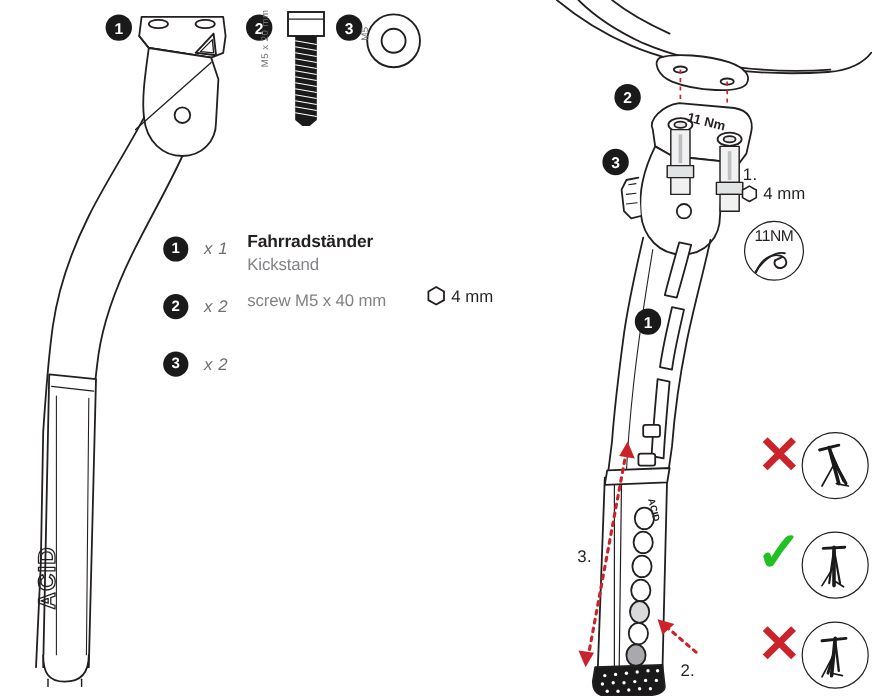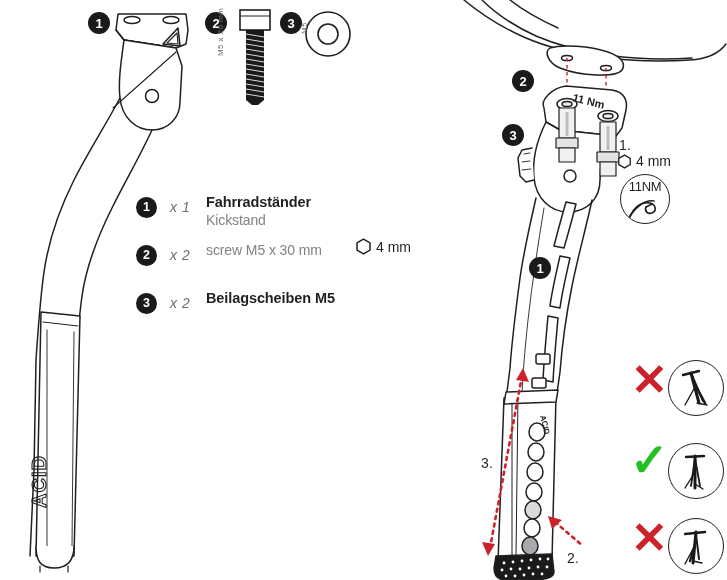--- a/index.html
+++ b/index.html
@@ -403,7 +403,7 @@
     <span class="lbl">4 mm</span>
   </div>
 
-  <div class="abs torque-badge" style="left:620px; top:174px;">
+  <div class="abs torque-badge" style="left:620px; top:184px;">
     <div class="nm">11NM</div>
     <svg style="position:absolute; left:5px; top:20px;" width="38" height="26" viewBox="0 0 38 26">
       <g fill="none" stroke="#231f20" stroke-width="1.6" stroke-linecap="round" stroke-linejoin="round">

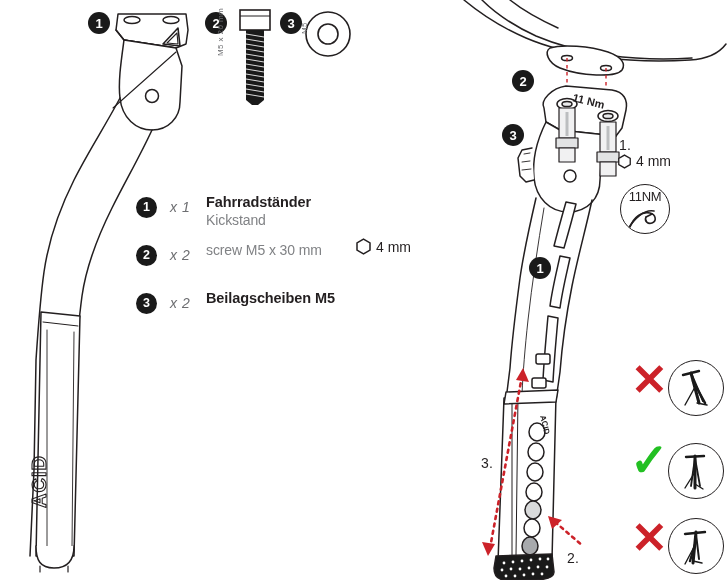--- a/index.html
+++ b/index.html
@@ -244,7 +244,7 @@
       </div>
       <div class="part-qty">x 2</div>
       <div class="part-names">
-        <div class="part-en">screw M5 x 30 mm</div>
+        <div class="part-en">screw M5 x 40 mm</div>
       </div>
     </div>
 

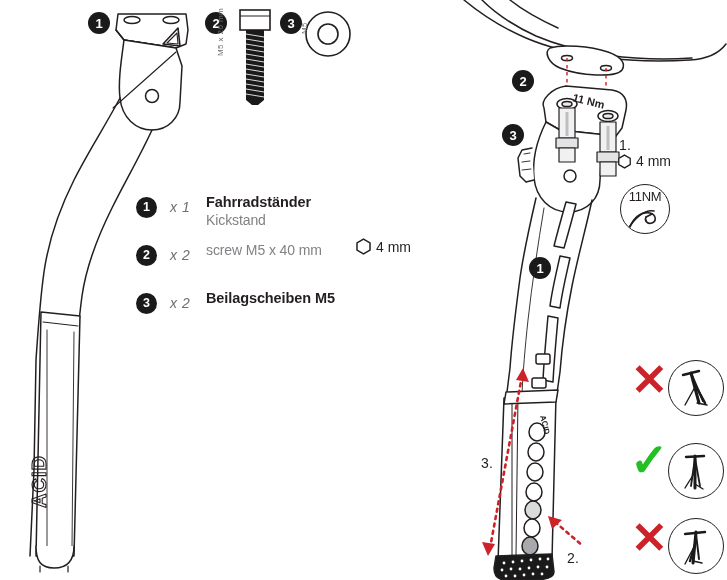--- a/index.html
+++ b/index.html
@@ -254,7 +254,6 @@
       </div>
       <div class="part-qty">x 2</div>
       <div class="part-names">
-        <div class="part-de">Beilagscheiben M5</div>
       </div>
     </div>
   </div>

